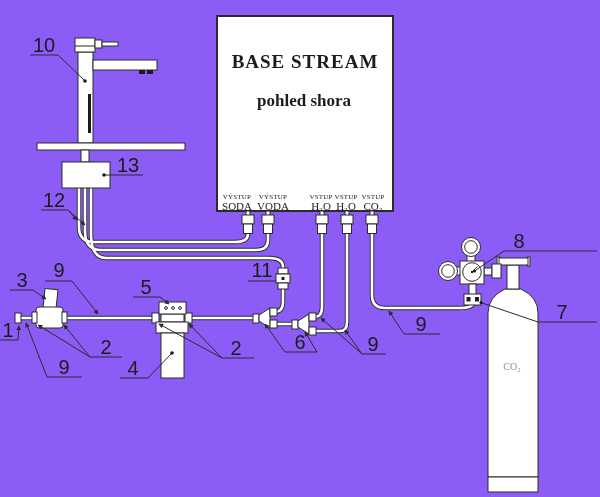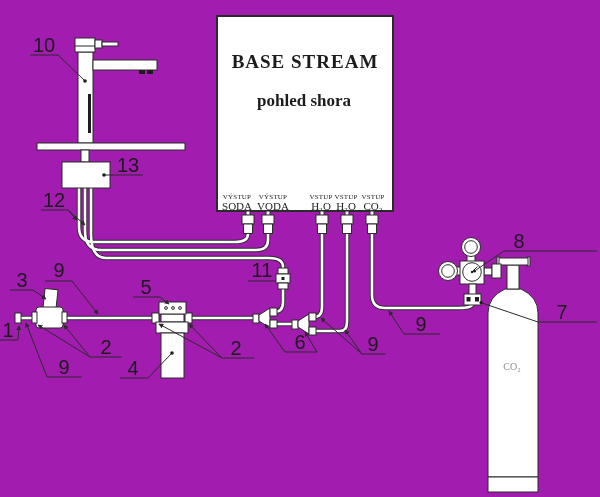--- a/index.html
+++ b/index.html
@@ -3,7 +3,7 @@
 <meta charset="utf-8">
 <style>
   html,body{margin:0;padding:0;background:#fff;}
-  .stage{position:relative;width:600px;height:497px;background:#a21caf;overflow:hidden;}
+  .stage{position:relative;width:600px;height:497px;background:#8b5cf6;overflow:hidden;}
   svg{display:block;}
   text{fill:#1c1c1c;}
   .t-title{font-family:"Liberation Serif",serif;font-weight:bold;font-size:19px;letter-spacing:1px;}

